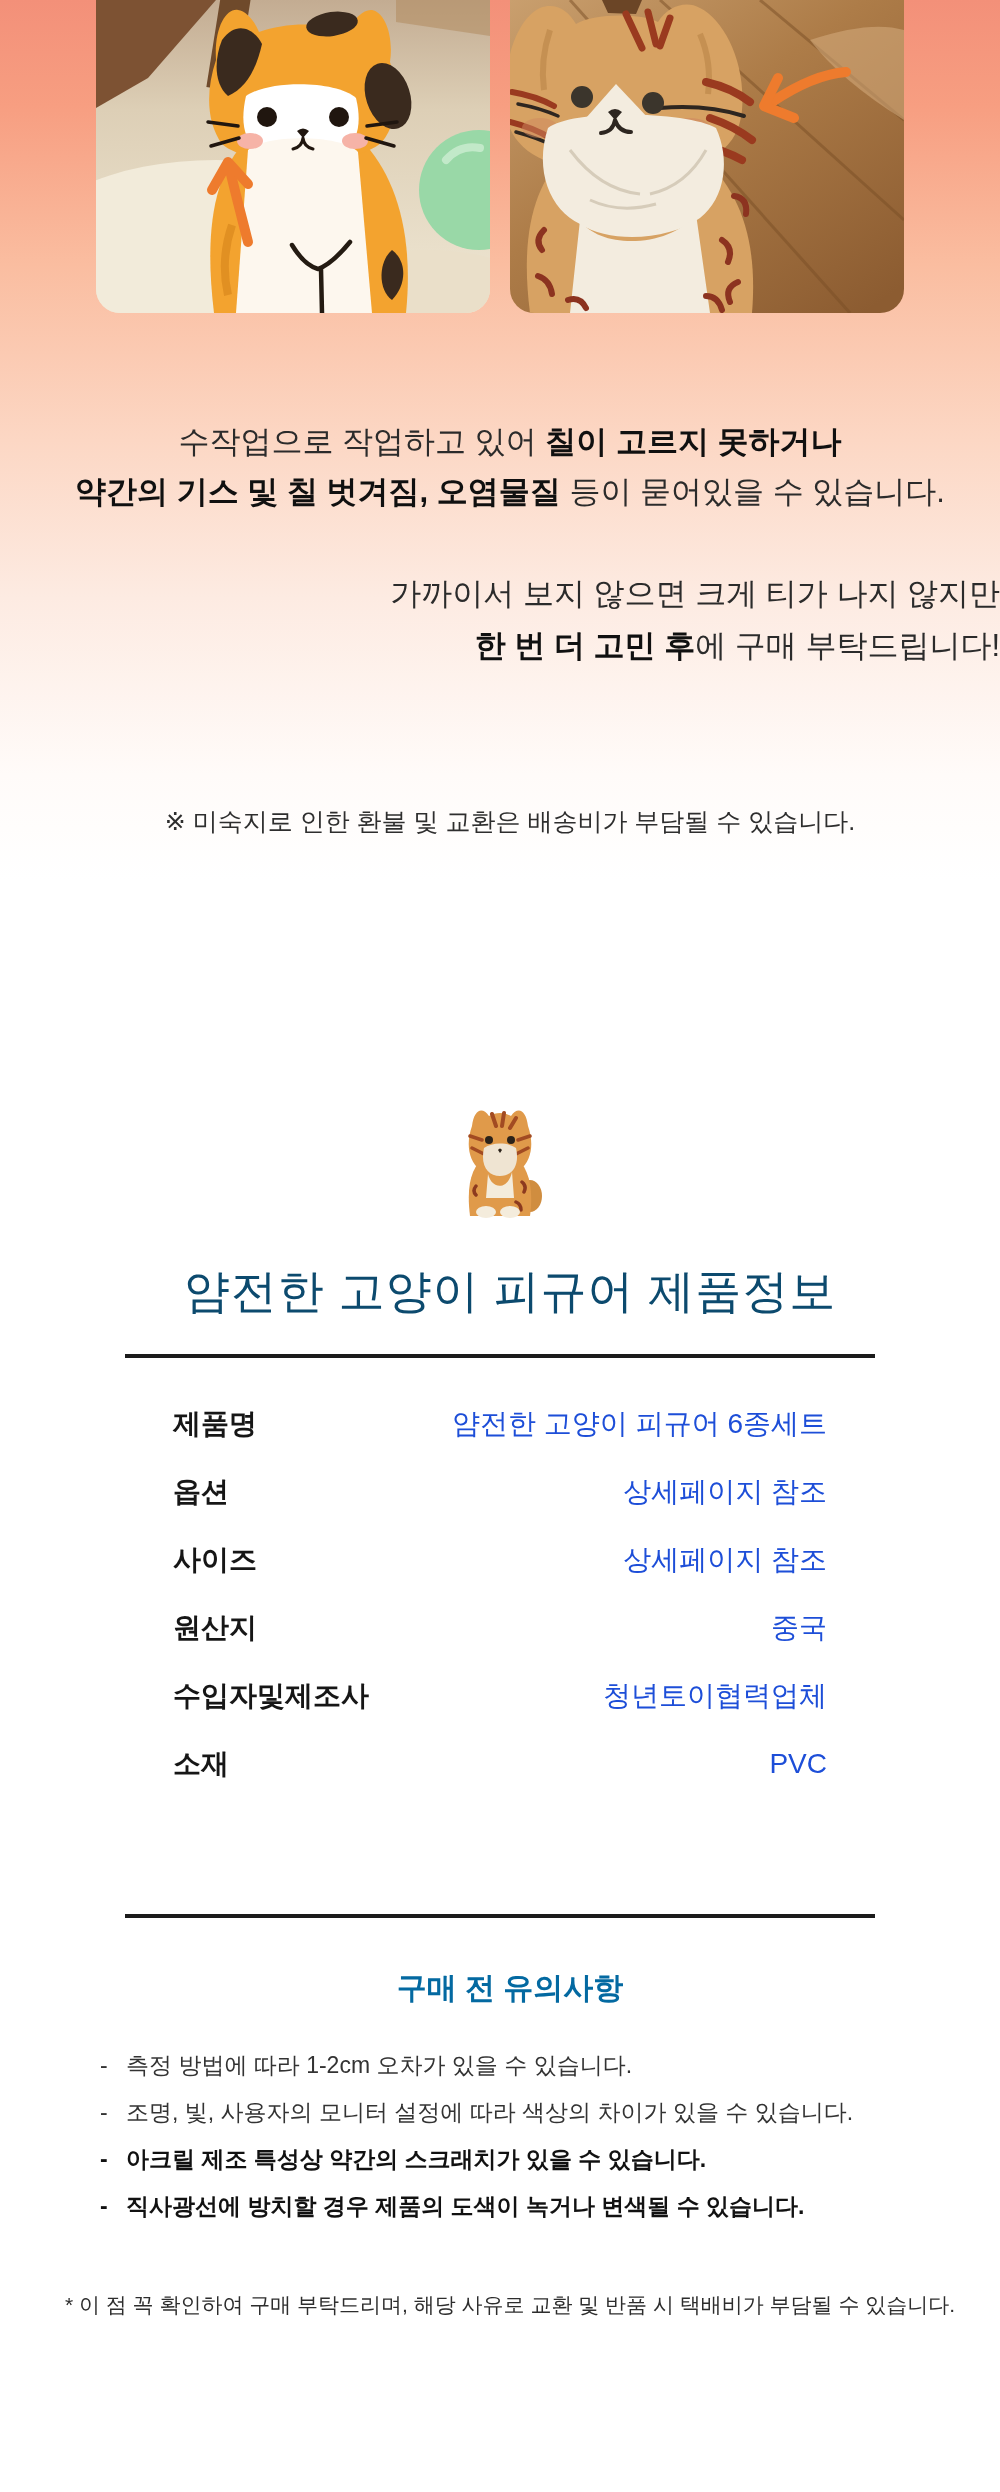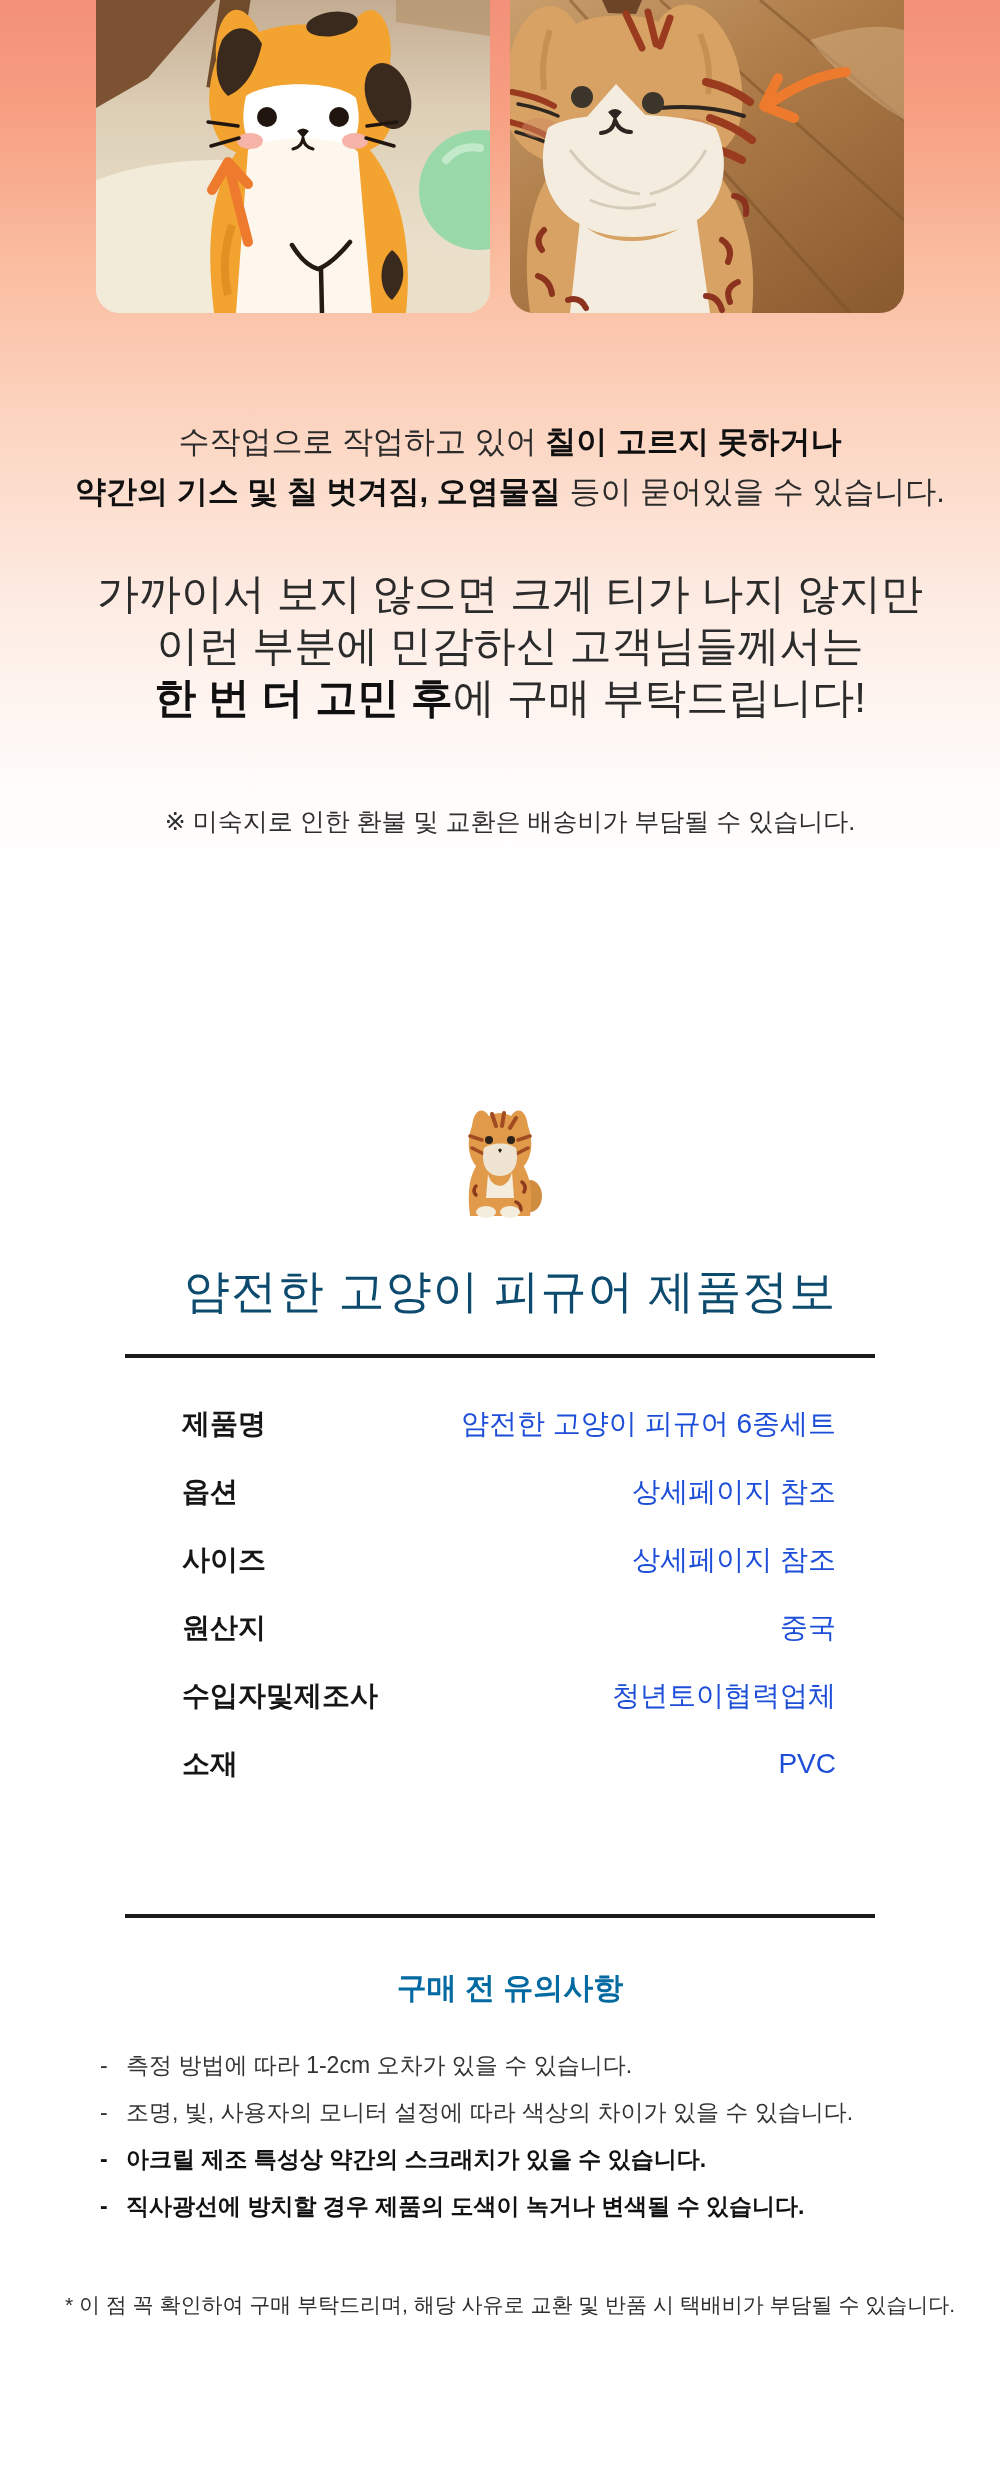--- a/index.html
+++ b/index.html
@@ -36,7 +36,7 @@
     text-align: center; white-space: nowrap; padding-left: 20px;
   }
   .para1 { top: 417px; font-size: 31px; line-height: 50px; }
-  .para2 { top: 568px; font-size: 42px; line-height: 52px; }
+  .para2 { top: 568px; font-size: 31px; line-height: 52px; text-align: right; }
   b { font-weight: bold; color: #101010; }
   .ship-note { top: 806px; font-size: 25px; line-height: 30px; color: #2e2e2e; }
 

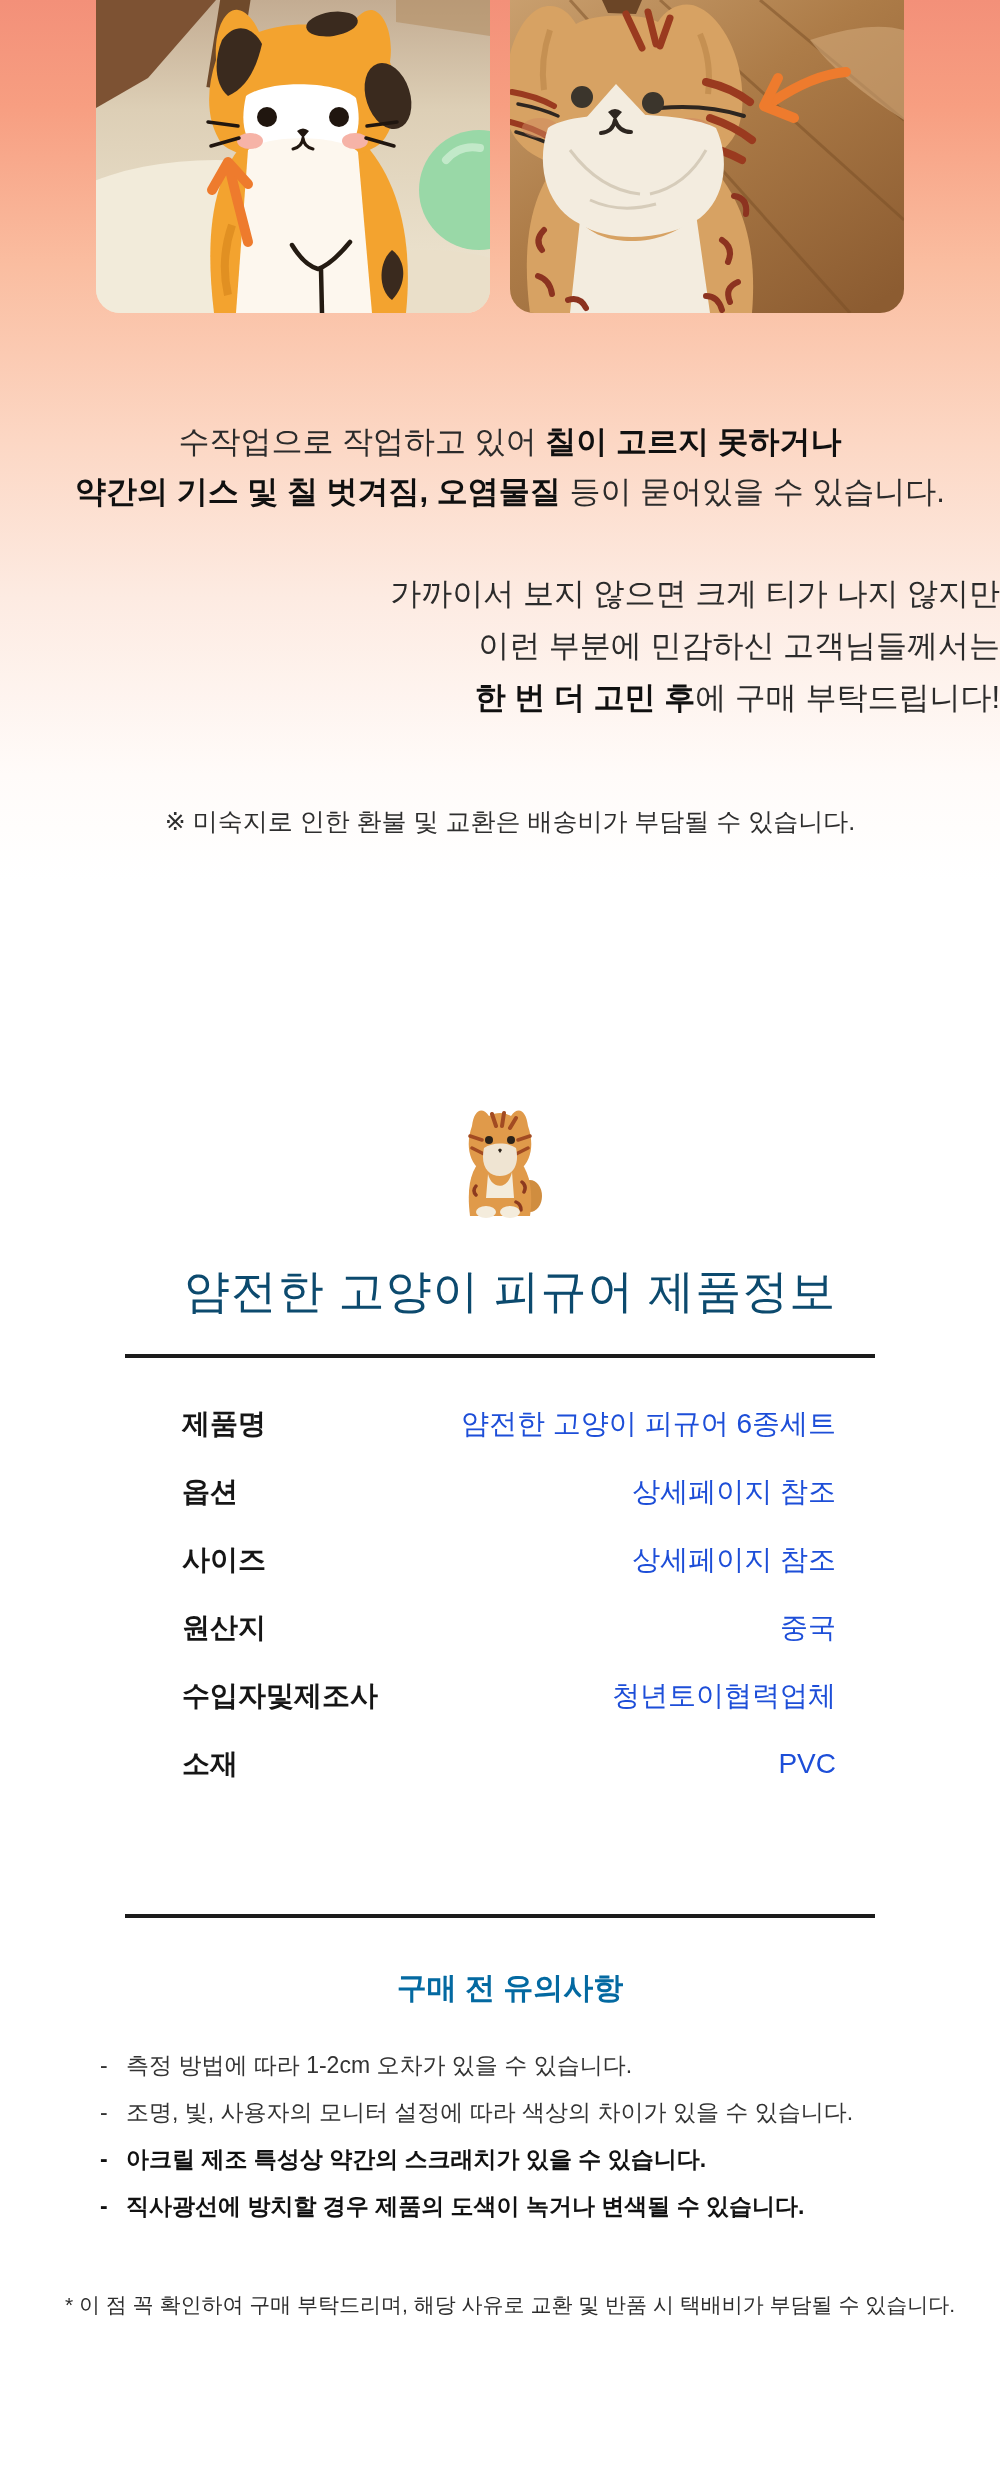--- a/index.html
+++ b/index.html
@@ -191,7 +191,6 @@
 
   <div class="center-text para2">
     <div>가까이서 보지 않으면 크게 티가 나지 않지만</div>
-    <div>이런 부분에 민감하신 고객님들께서는</div>
     <div><b>한 번 더 고민 후</b><span>에 구매 부탁드립니다!</span></div>
   </div>
 

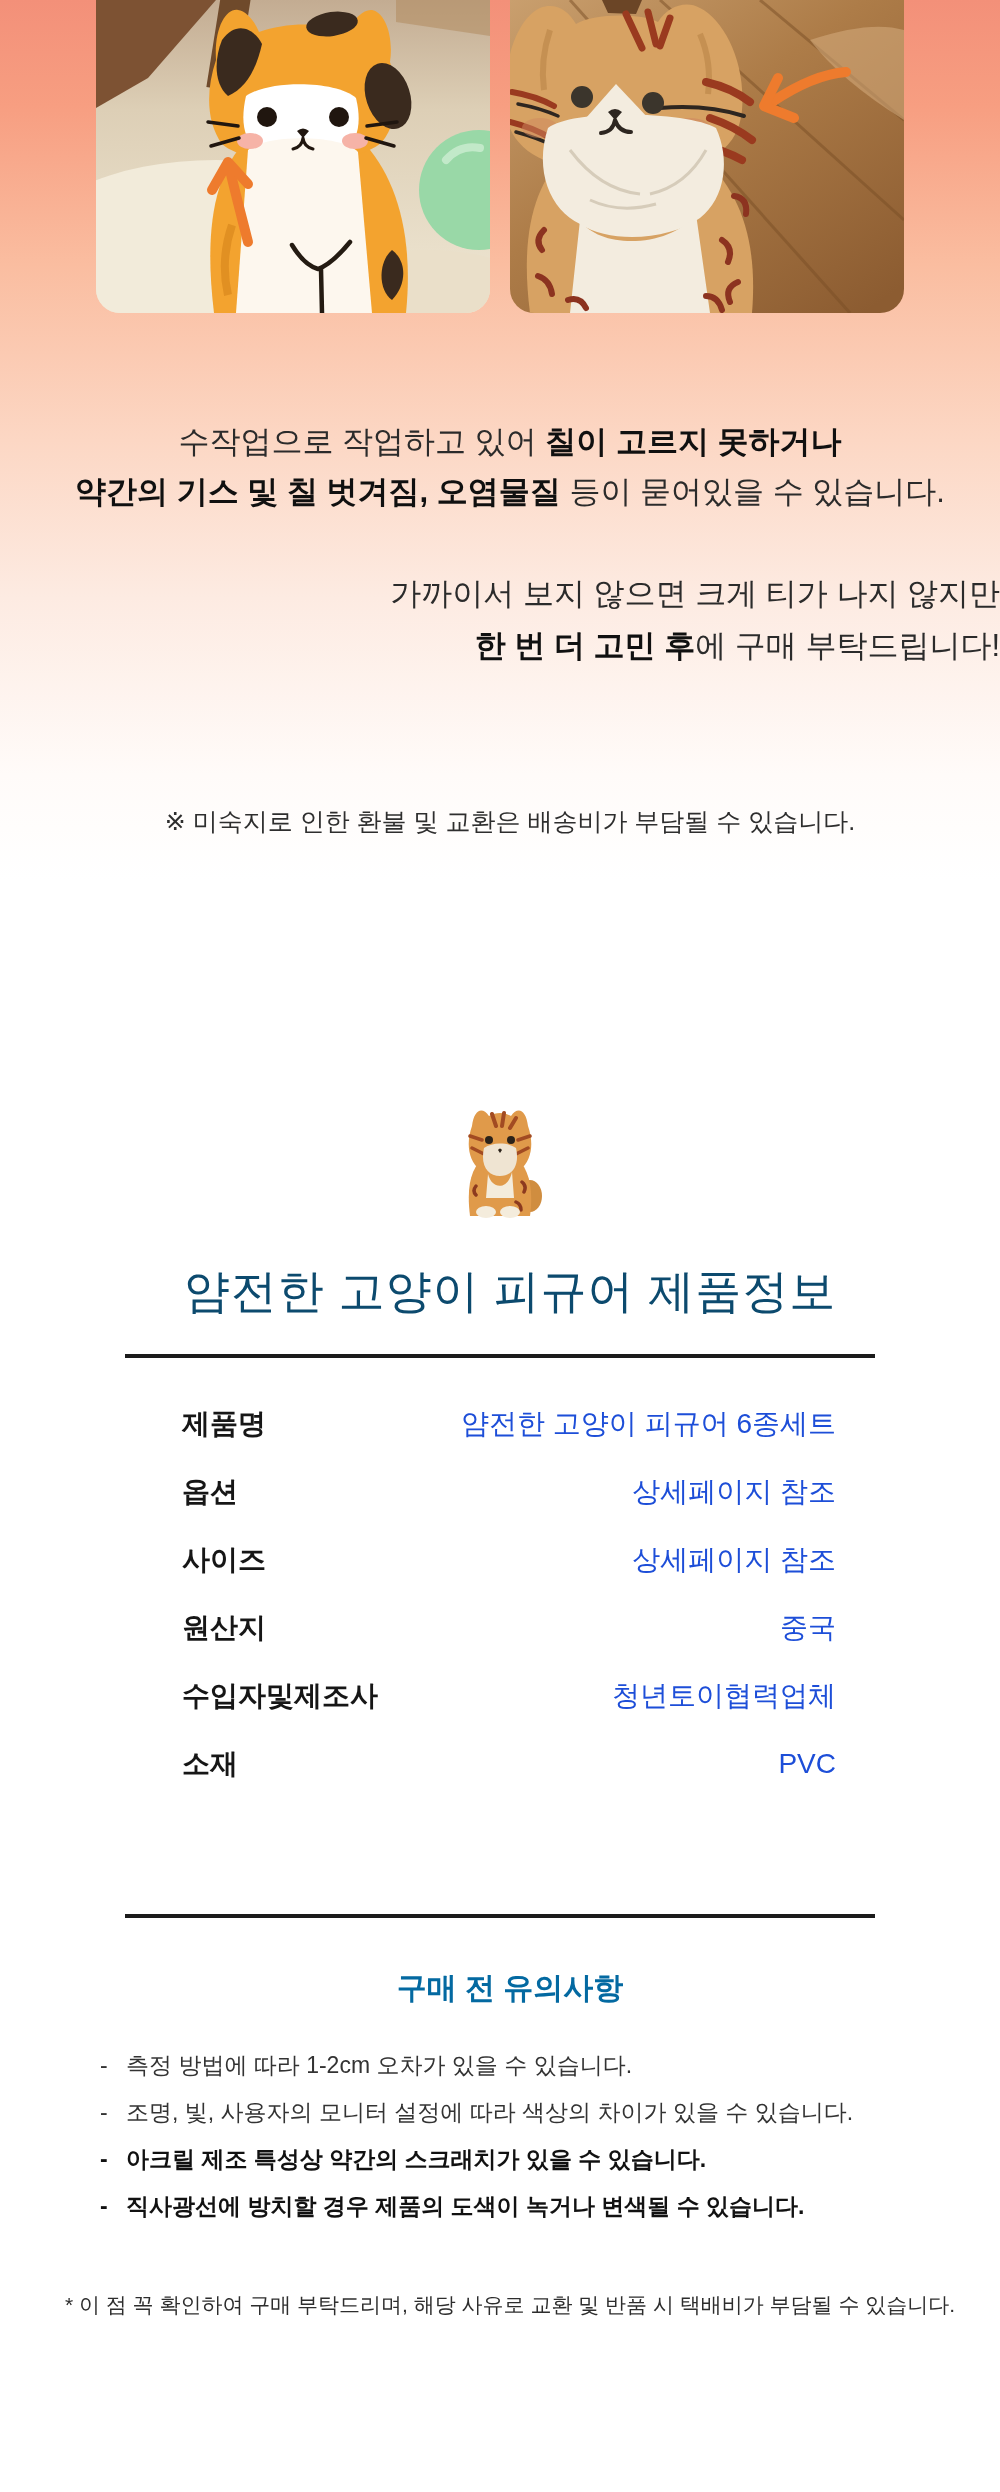--- a/index.html
+++ b/index.html
@@ -47,7 +47,7 @@
   .rule-top { top: 1354px; }
   .rule-bottom { top: 1914px; }
 
-  .info-table { position: absolute; top: 1390px; left: 134px; width: 750px; padding: 0 48px; }
+  .info-table { position: absolute; top: 1390px; left: 125px; width: 750px; padding: 0 48px; }
   .info-row {
     display: flex; justify-content: space-between; align-items: center;
     height: 68px; font-size: 28px; white-space: nowrap;

